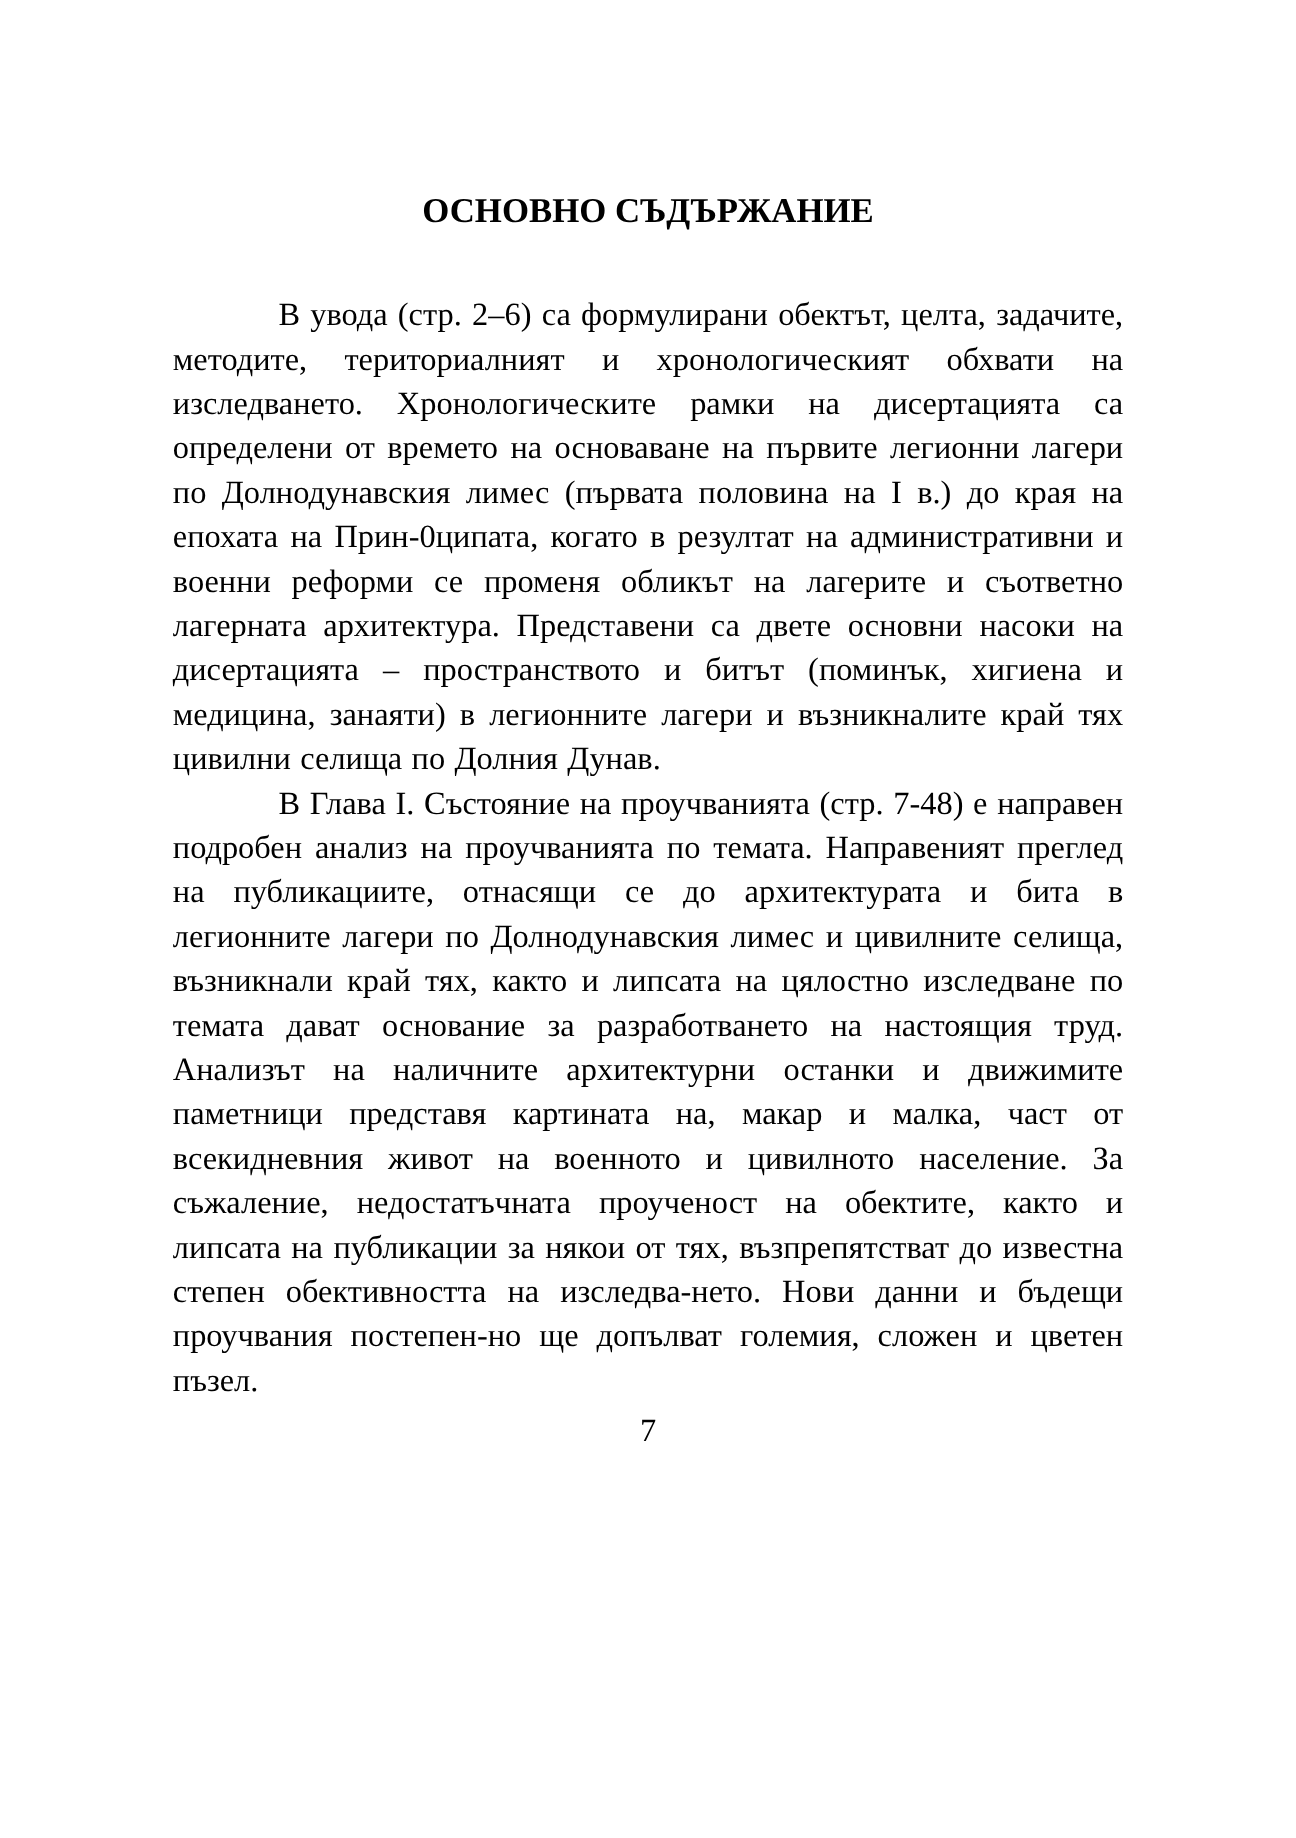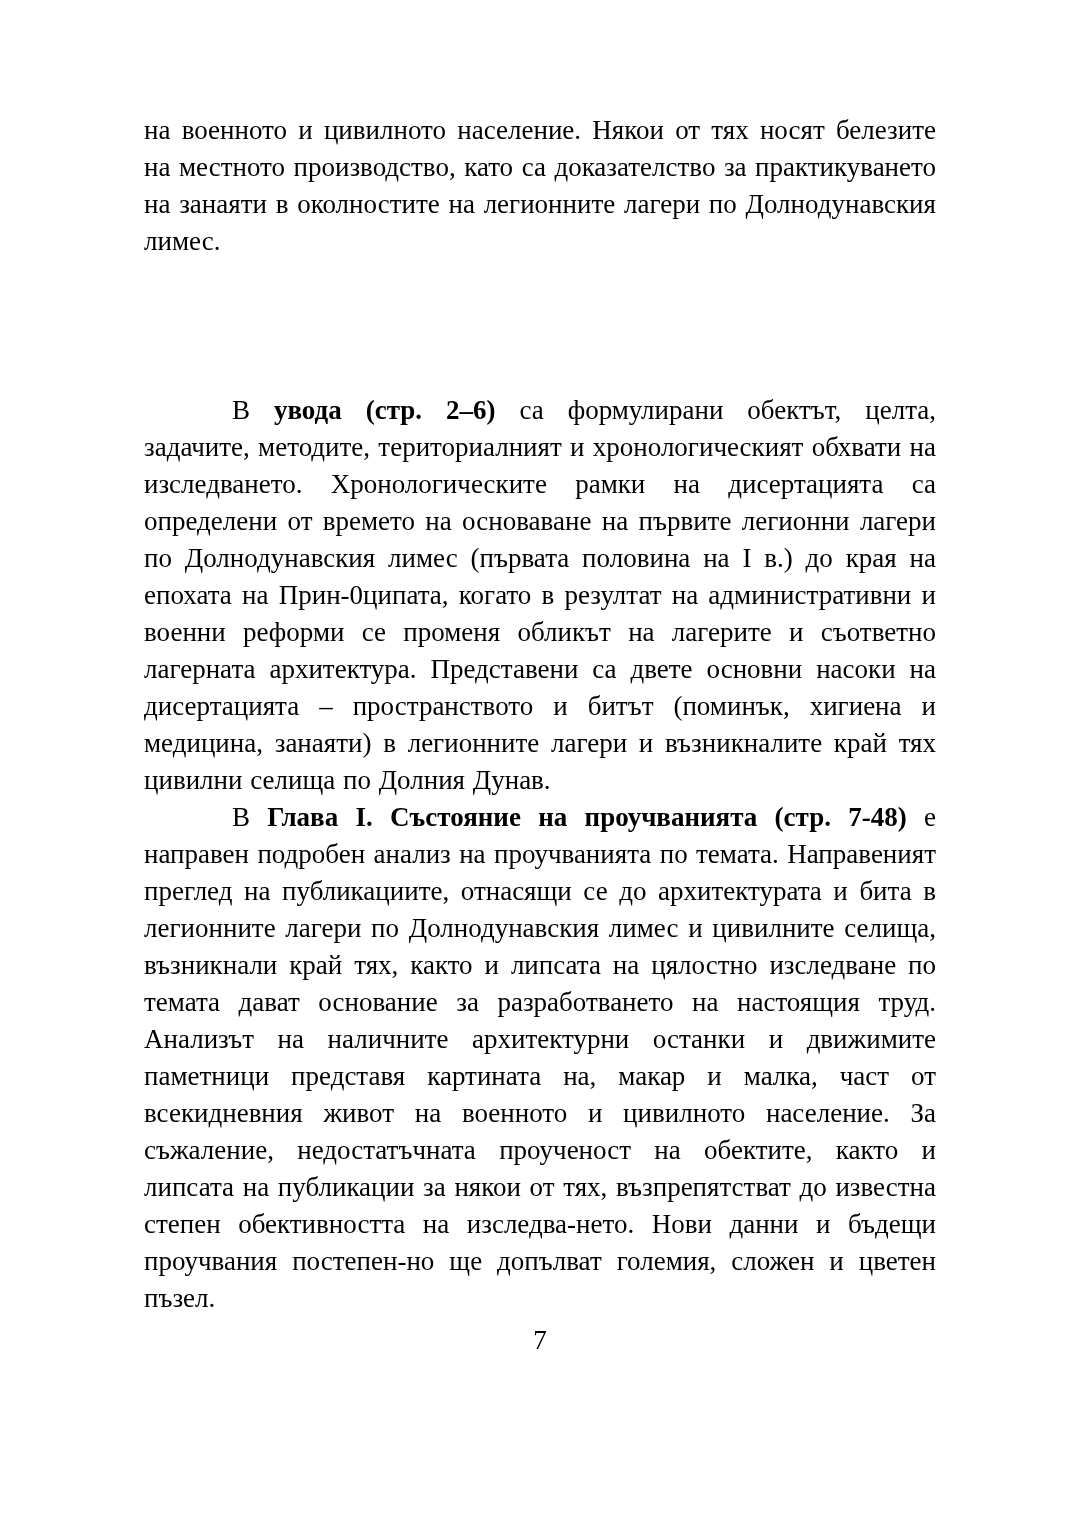--- a/index.html
+++ b/index.html
@@ -53,7 +53,6 @@
 
 <div class="page">
 
-  <p class="body-text para">на военното и цивилното население. Някои от тях носят белезите на местното производство, като са доказателство за практикуването на занаяти в околностите на легионните лагери по Долнодунавския лимес.</p>
 
   <div class="heading">
     <br>

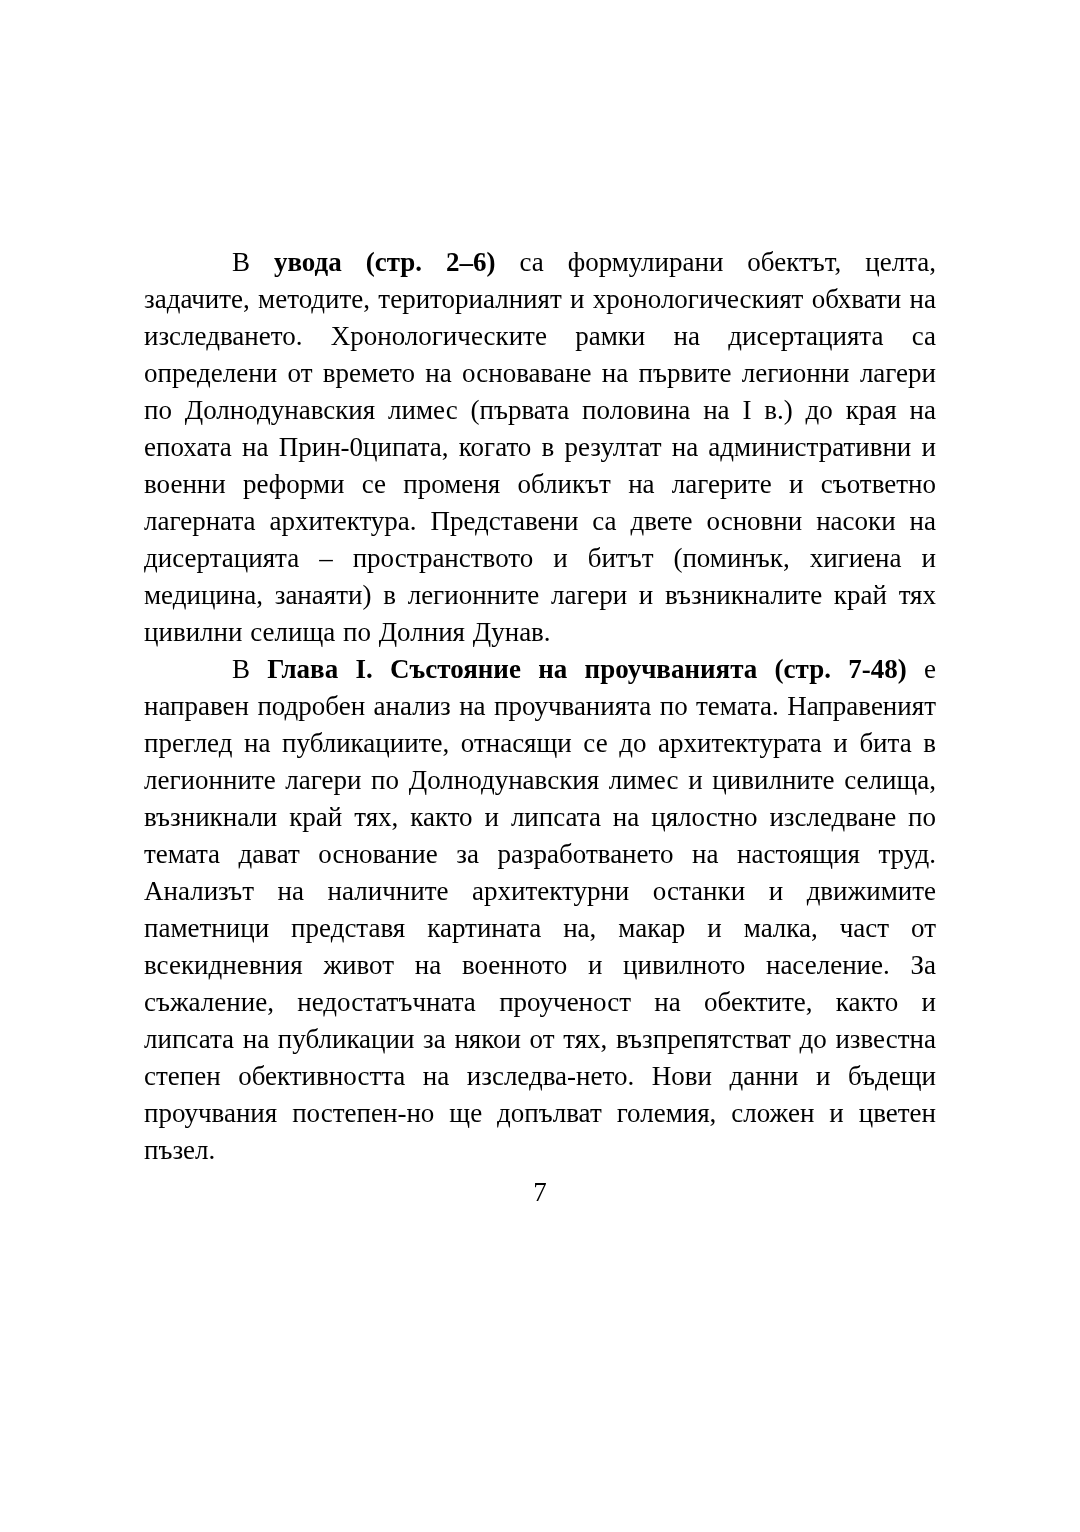--- a/index.html
+++ b/index.html
@@ -55,7 +55,7 @@
 
 
   <div class="heading">
-    <br>
+    <span>ОСНОВНО СЪДЪРЖАНИЕ</span><br>
   </div>
 
   <p class="body-text para indented"><span>В </span><b>увода (стр. 2–6)</b><span> са формулирани обектът, целта, задачите, методите, териториалният и хронологическият обхвати на изследването. Хронологическите рамки на дисертацията са определени от времето на основаване на първите легионни лагери по Долнодунавския лимес (първата половина на I в.) до края на епохата на Прин-0ципата, когато в резултат на административни и военни реформи се променя обликът на лагерите и съответно лагерната архитектура. Представени са двете основни насоки на дисертацията – пространството и битът (поминък, хигиена и медицина, занаяти) в легионните лагери и възникналите край тях цивилни селища по Долния Дунав.</span></p>

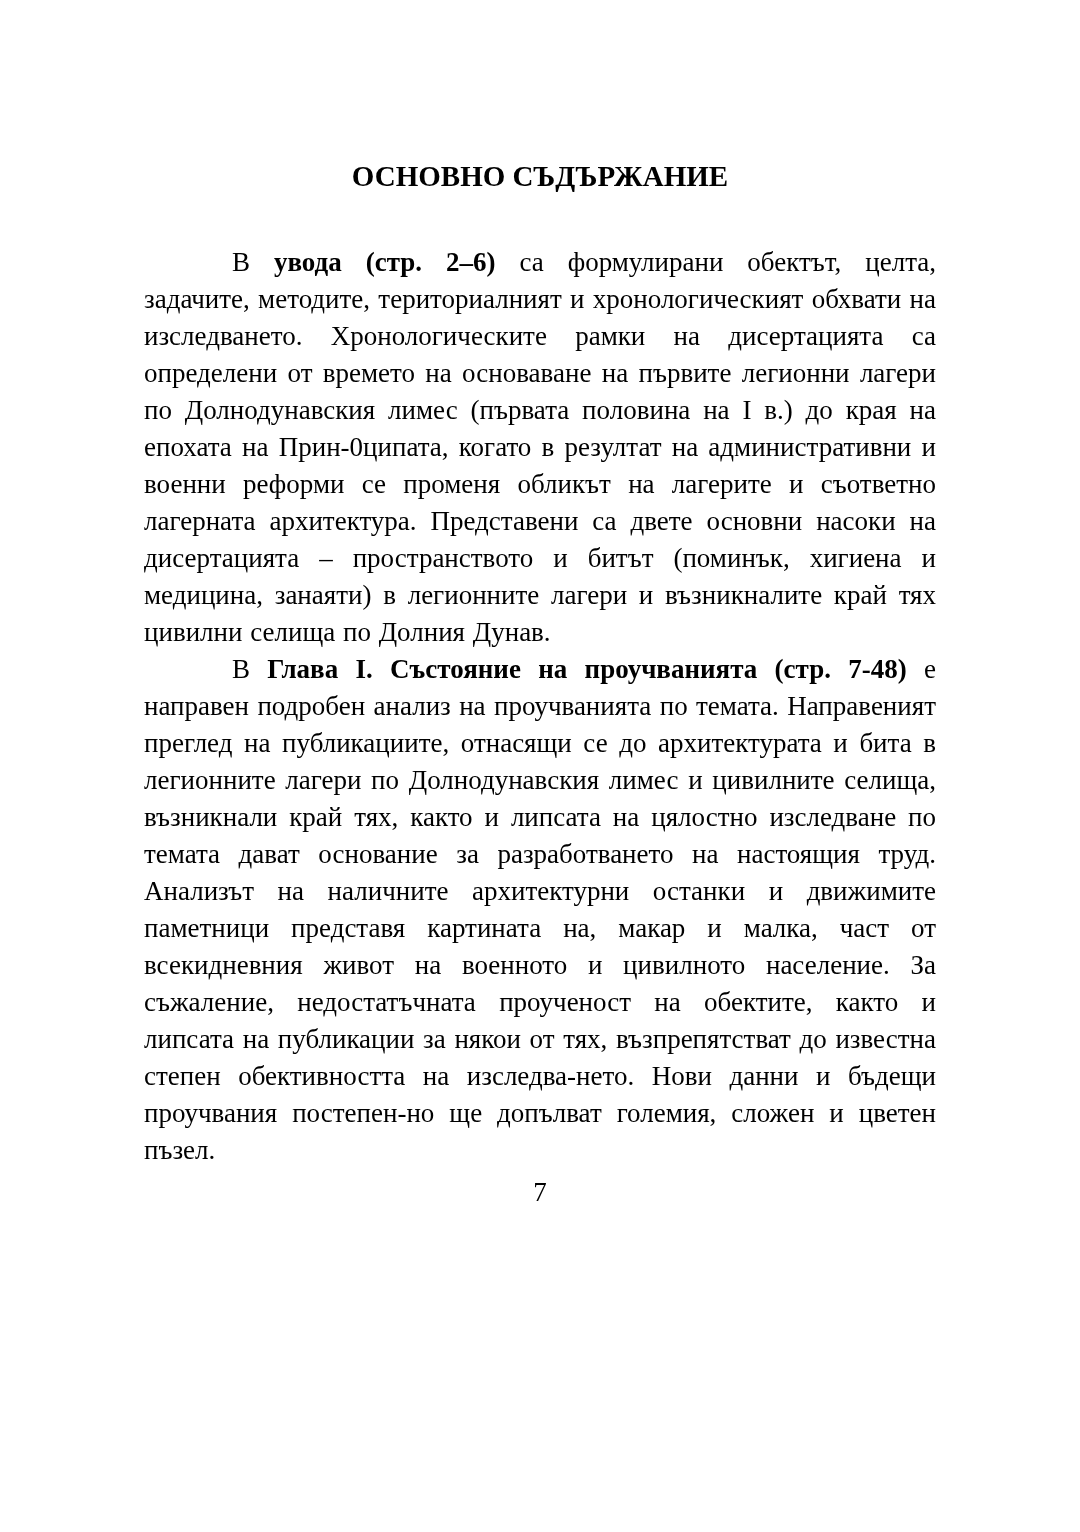--- a/index.html
+++ b/index.html
@@ -46,7 +46,7 @@
     font-size: 27px;
     margin-top: 8px;
   }
-  b { font-weight: bold; }
+  b { font-weight: normal; }
 </style>
 </head>
 <body>

